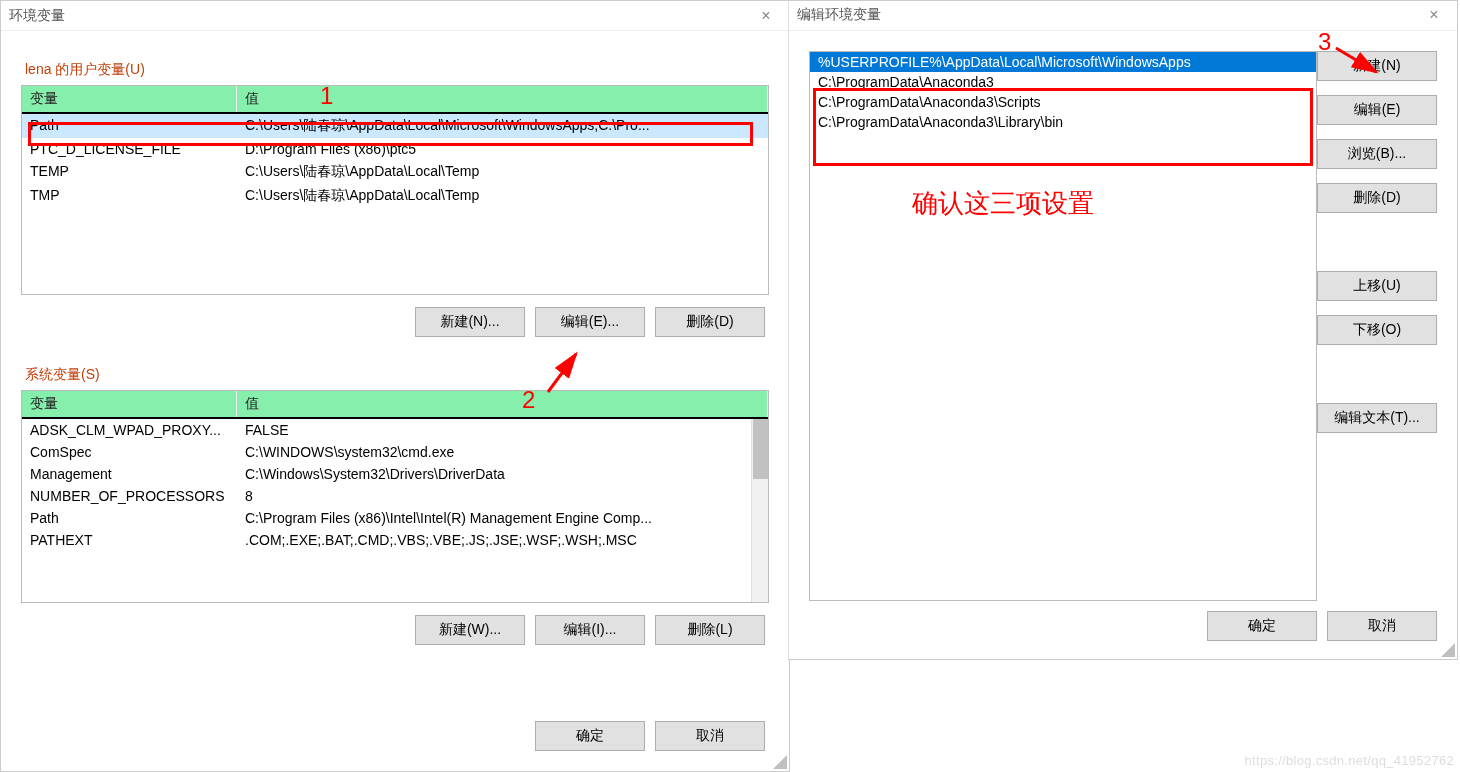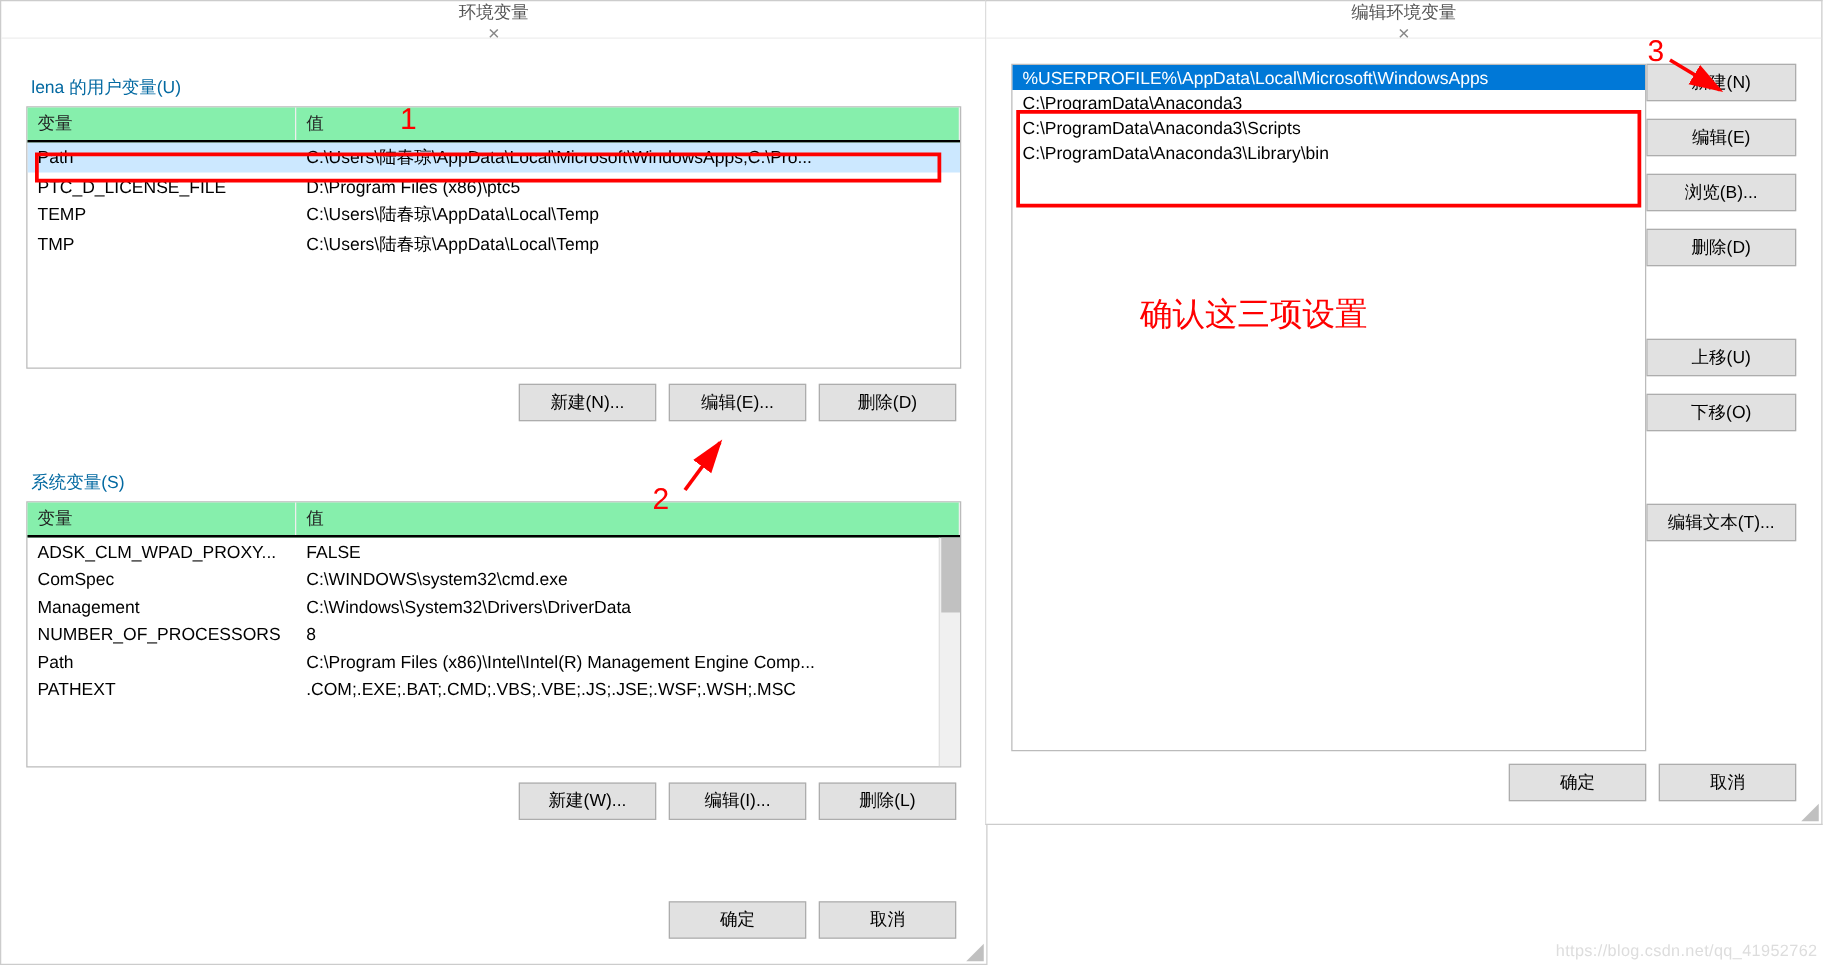--- a/index.html
+++ b/index.html
@@ -7,7 +7,7 @@
   .dlg { position: absolute; background: #fff; border: 1px solid #ccc; display: flex; flex-direction: column; }
   .dlg-left { left: 0; top: 0; width: 790px; height: 772px; }
   .dlg-right { left: 788px; top: 0; width: 670px; height: 660px; border-left: 1px solid #ddd; }
-  .titlebar { height: 30px; display: flex; align-items: center; justify-content: space-between; padding: 0 8px; color: #555; border-bottom: 1px solid #eee; flex-direction: column; }
+  .titlebar { height: 30px; display: flex; align-items: center; justify-content: space-between; padding: 0 8px; color: #555; border-bottom: 1px solid #eee; }
   .titlebar .close { width: 30px; text-align: center; color: #888; font-size: 16px; cursor: pointer; }
   .content { padding: 20px 20px 10px 20px; flex: 1; position: relative; }
   .section-label { margin: 10px 0 6px 4px; color: #0369a1; }

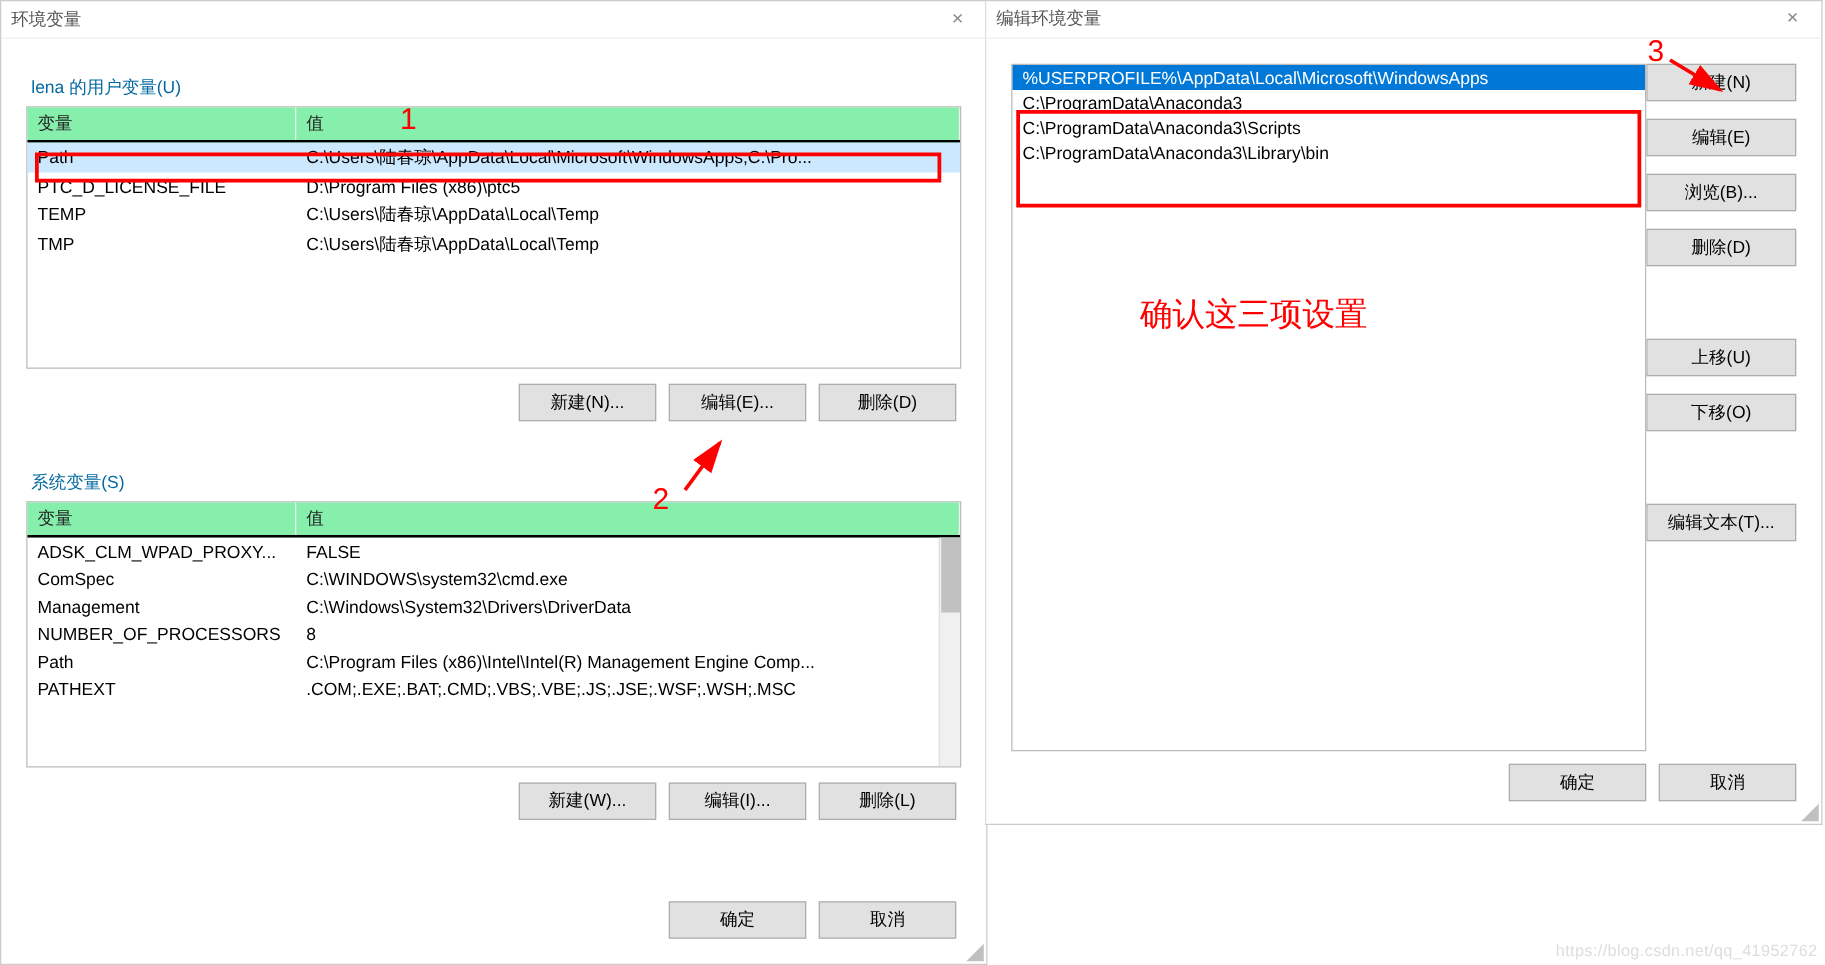--- a/index.html
+++ b/index.html
@@ -10,7 +10,7 @@
   .titlebar { height: 30px; display: flex; align-items: center; justify-content: space-between; padding: 0 8px; color: #555; border-bottom: 1px solid #eee; }
   .titlebar .close { width: 30px; text-align: center; color: #888; font-size: 16px; cursor: pointer; }
   .content { padding: 20px 20px 10px 20px; flex: 1; position: relative; }
-  .section-label { margin: 10px 0 6px 4px; color: #0369a1; }
+  .section-label { margin: 10px 0 6px 4px; color: #c2410c; }
   .listbox { border: 1px solid #bbb; background: #fff; position: relative; }
   .listbox.user { height: 210px; }
   .listbox.sys { height: 213px; margin-top: 4px; }

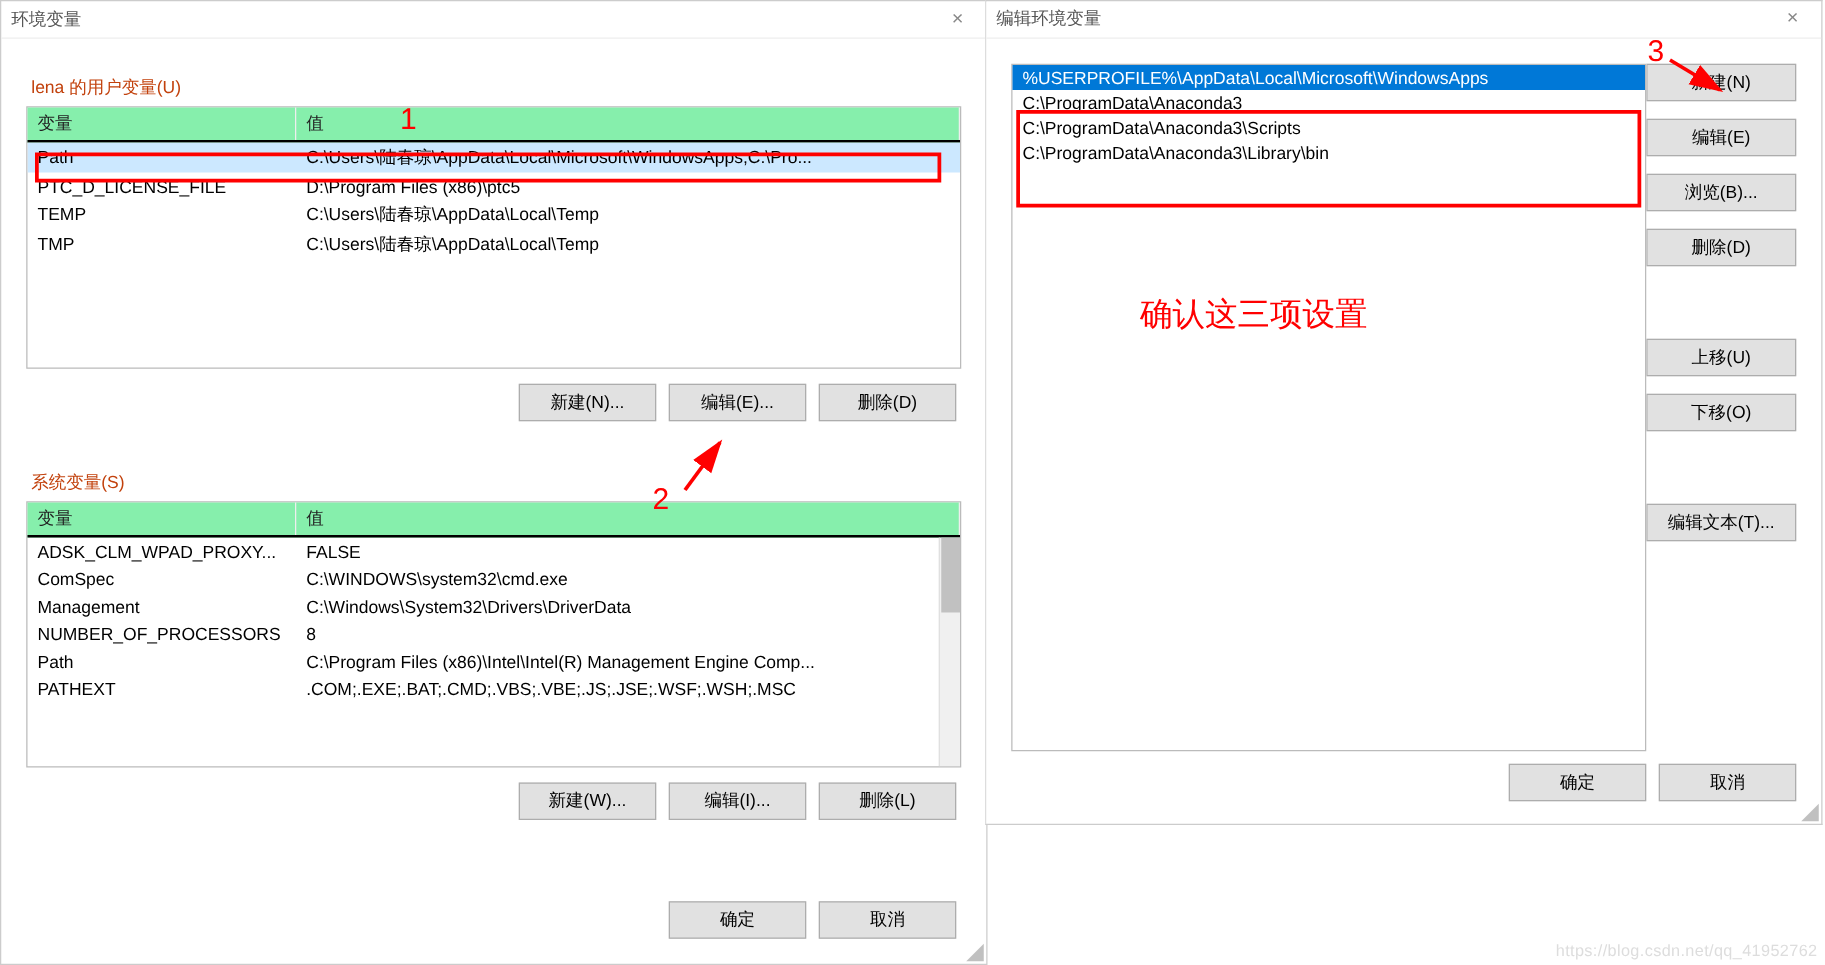--- a/index.html
+++ b/index.html
@@ -174,7 +174,7 @@
 <div class="anno anno-text" style="left:320px; top:82px;">1</div>
 <div class="anno anno-text" style="left:522px; top:386px;">2</div>
 <div class="anno anno-text" style="left:1318px; top:28px;">3</div>
-<div class="anno anno-text" style="left:912px; top:186px; font-size:26px;margin-top:48px;">确认这三项设置</div>
+<div class="anno anno-text" style="left:912px; top:186px; font-size:26px;">确认这三项设置</div>
 
 <svg class="anno" style="left:540px; top:348px;" width="60" height="50">
   <defs>

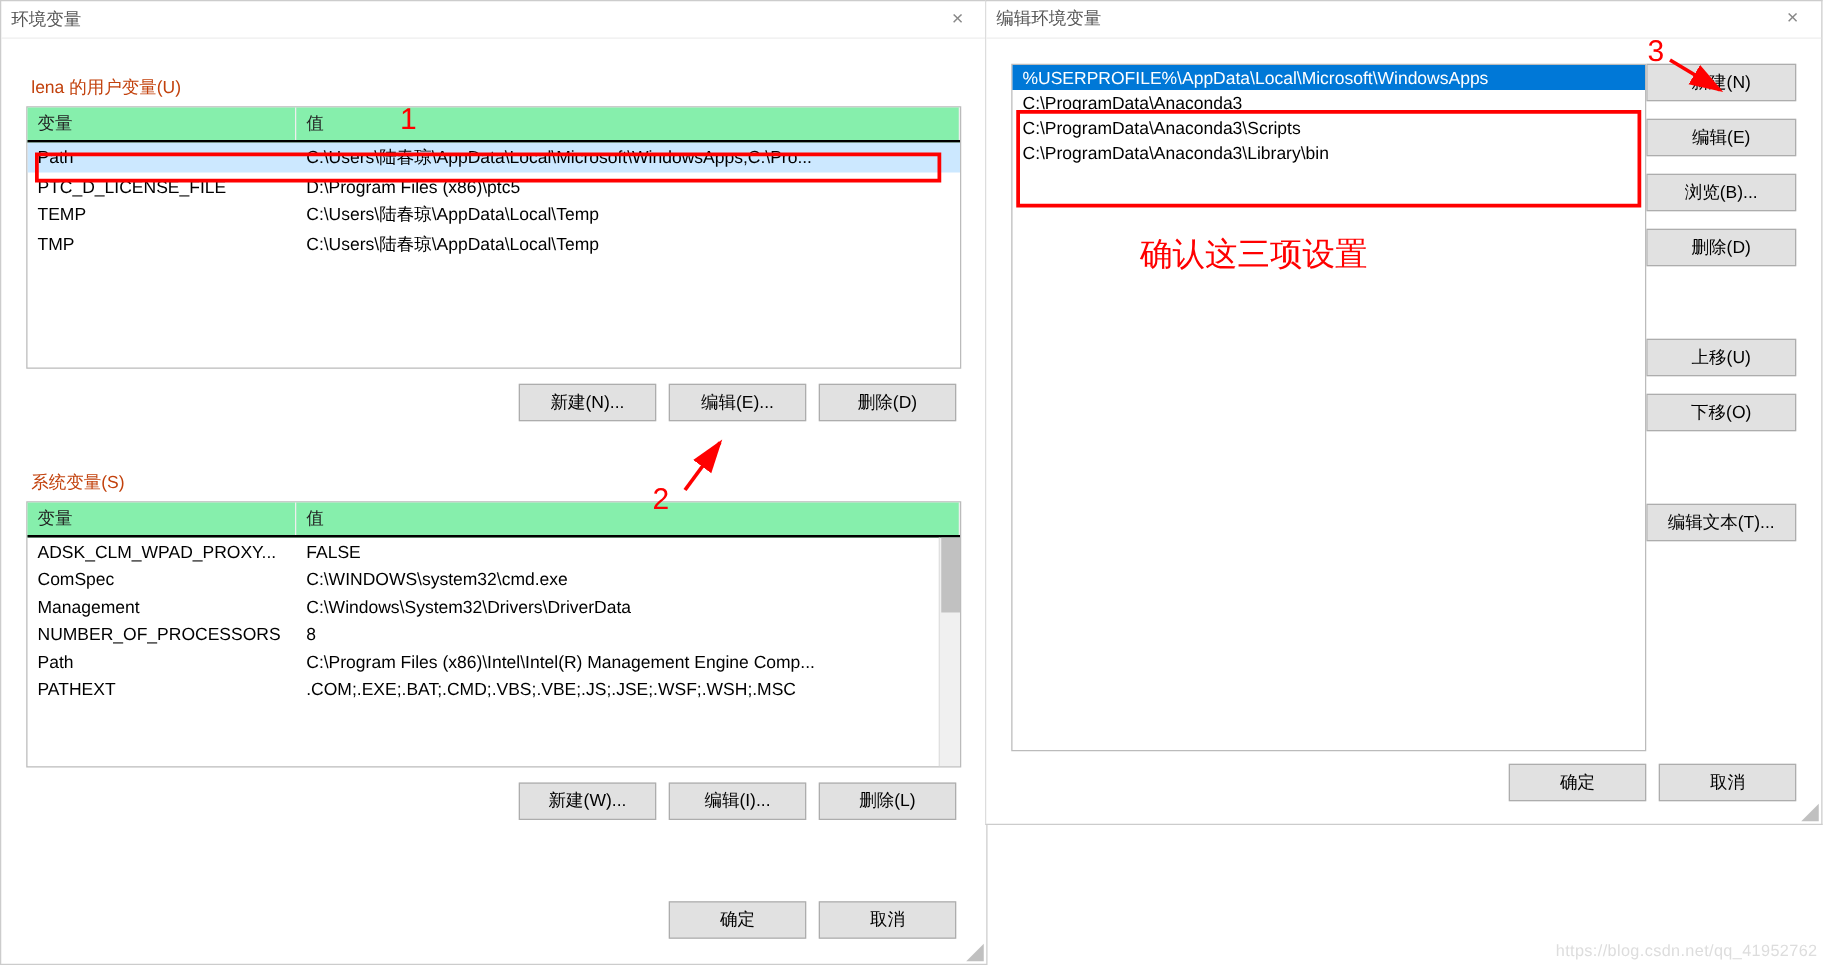--- a/index.html
+++ b/index.html
@@ -86,7 +86,7 @@
       <div class="btn">删除(D)</div>
     </div>
 
-    <div class="section-label" style="margin-top:34px">系统变量(S)</div>
+    <div class="section-label" style="margin-top:23px">系统变量(S)</div>
 
     <div class="listbox sys">
       <div class="lb-header">

